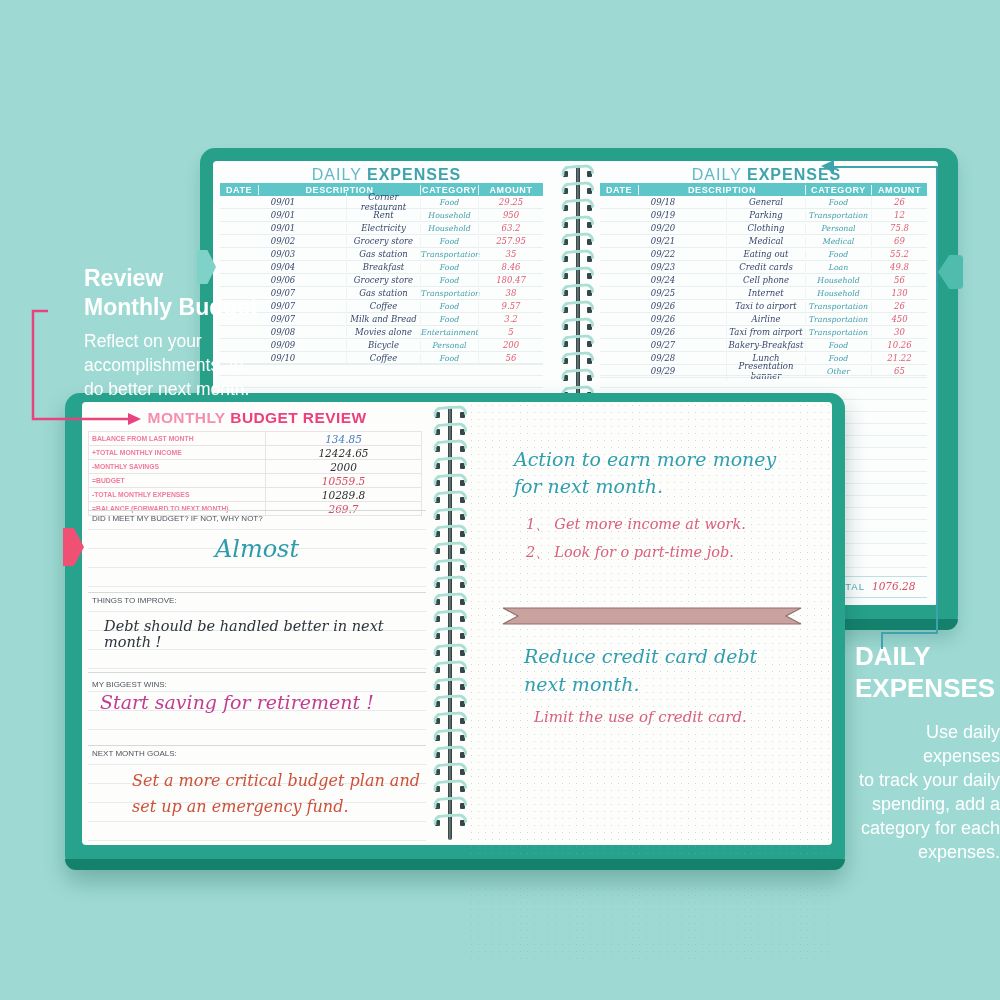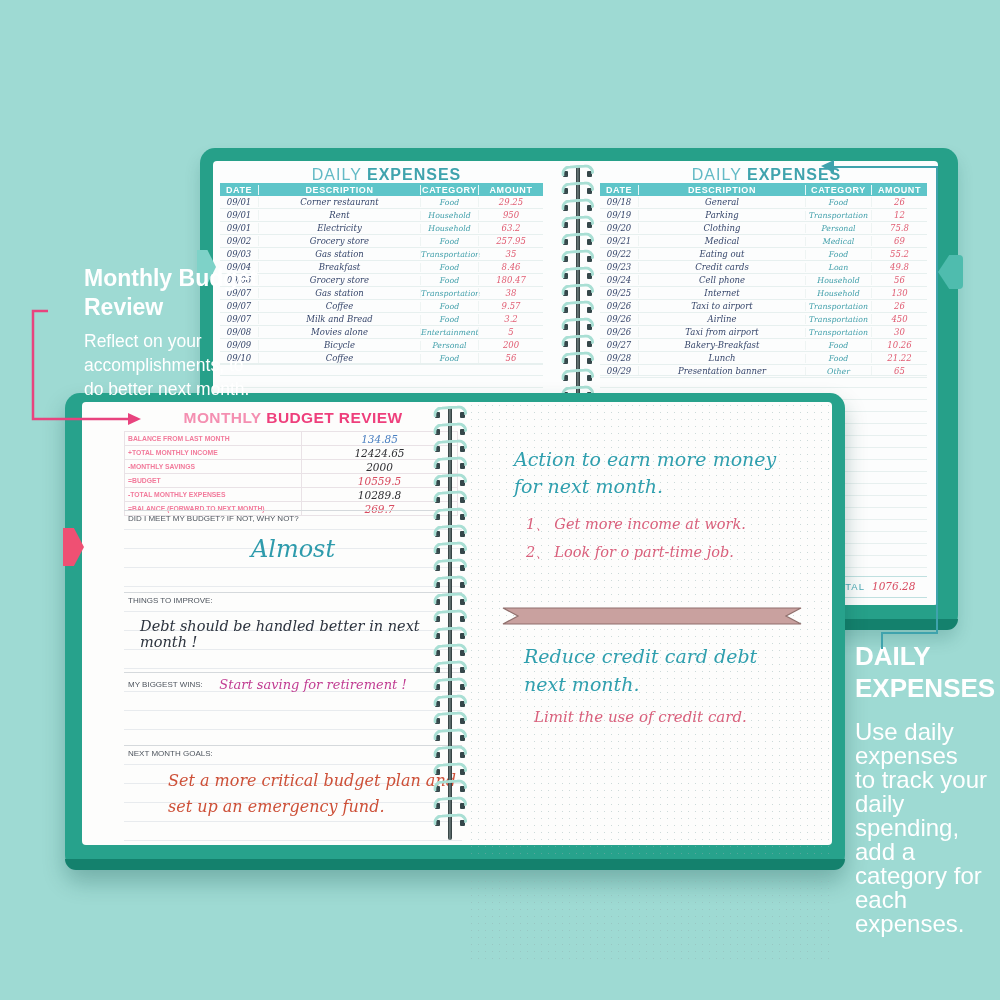--- a/index.html
+++ b/index.html
@@ -44,7 +44,7 @@
   .drow span+span{border-left:1px solid #eef4f3;}
   .c1{width:38px}.c2{flex:1}.c3{width:57px}.c4{width:64px}
   .r1{width:38px}.r2{flex:1}.r3{width:65px}.r4{width:55px}
-  .drow .c1,.drow .r1,.drow .c2,.drow .r2{color:#36466b;}
+  .drow .c1,.drow .r1,.drow .c2,.drow .r2{color:#36466b;margin-left:44px;}
   .drow .c3,.drow .r3{color:#43a0ab;font-size:7.8px;}
   .drow .c4,.drow .r4{color:#e05c72;}
   .blank{position:absolute;background:repeating-linear-gradient(to bottom,transparent 0 11px,#e7f0ef 11px 12px);}

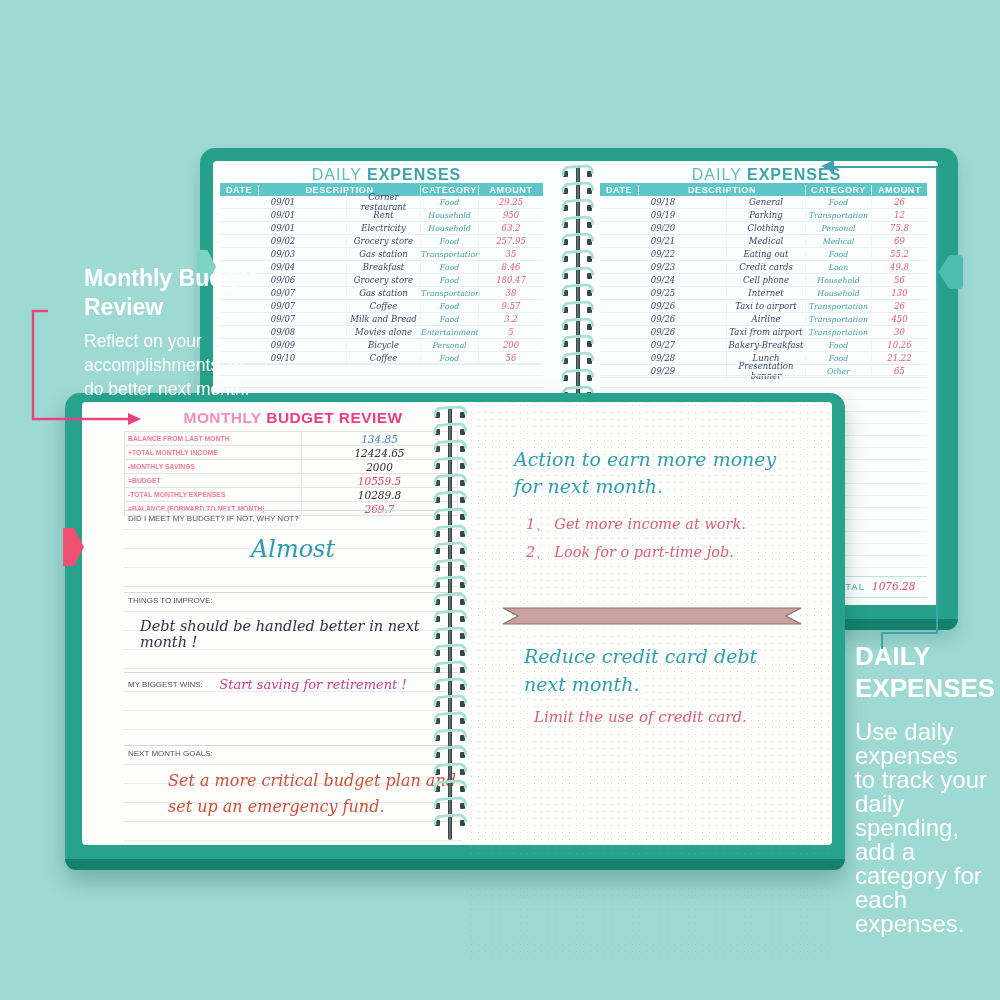--- a/index.html
+++ b/index.html
@@ -701,8 +701,8 @@
   <div class="ann ann-left">
     <div class="ttl">
 
-    <div>Monthly Budget</div>
-        <div>Review</div>
+    <div>Review</div>
+        <div>Monthly Budget</div>
       </div>
     <div class="bdy">
 

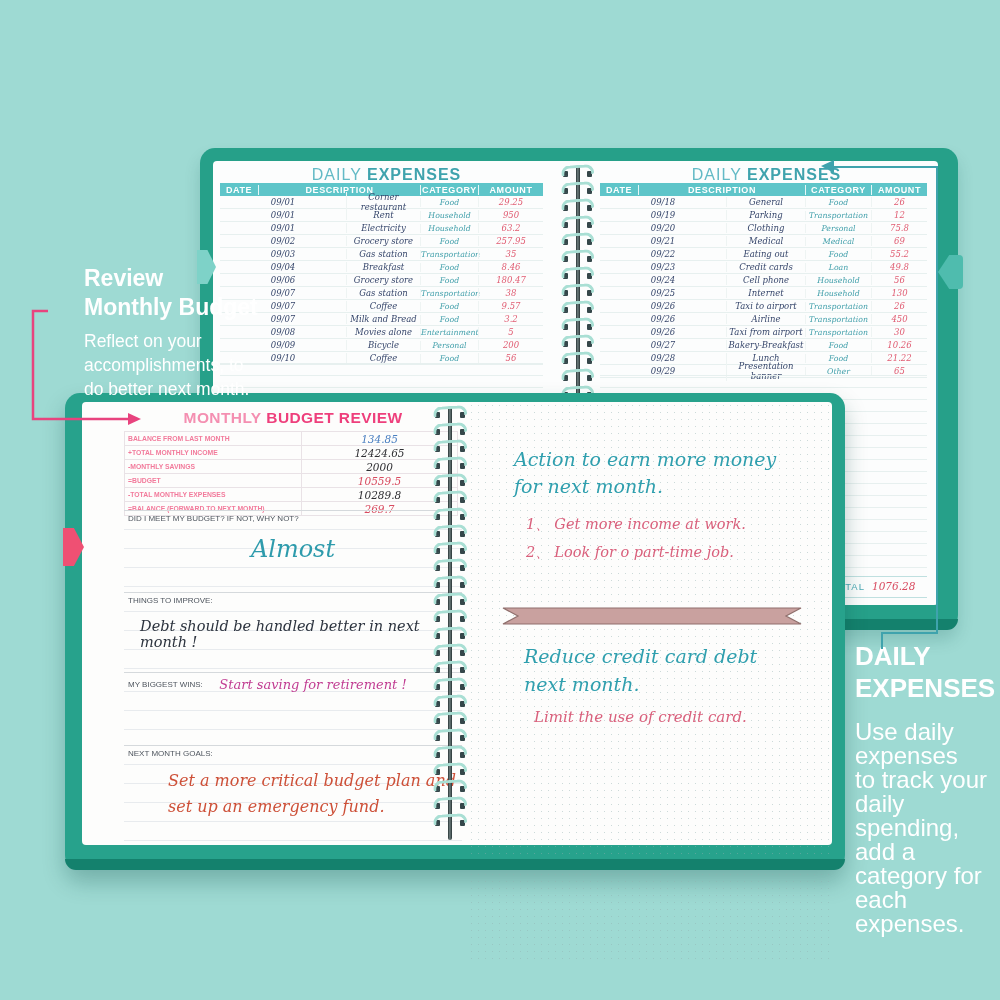--- a/index.html
+++ b/index.html
@@ -57,7 +57,7 @@
     font-family:"DejaVu Serif",serif;font-style:italic;font-size:10.5px;}
 
   
-  .page-fl{position:absolute;left:0;top:0;width:350px;height:443px;margin-left:36px;}
+  .page-fl{position:absolute;left:0;top:0;width:350px;height:443px;}
   .mtitle{position:absolute;top:7px;left:0;width:350px;text-align:center;font-size:15.5px;letter-spacing:.4px;}
   .mtitle .lt{color:#f48fb1;font-weight:700;}
   .mtitle .bd{color:#ee3f7c;font-weight:800;}

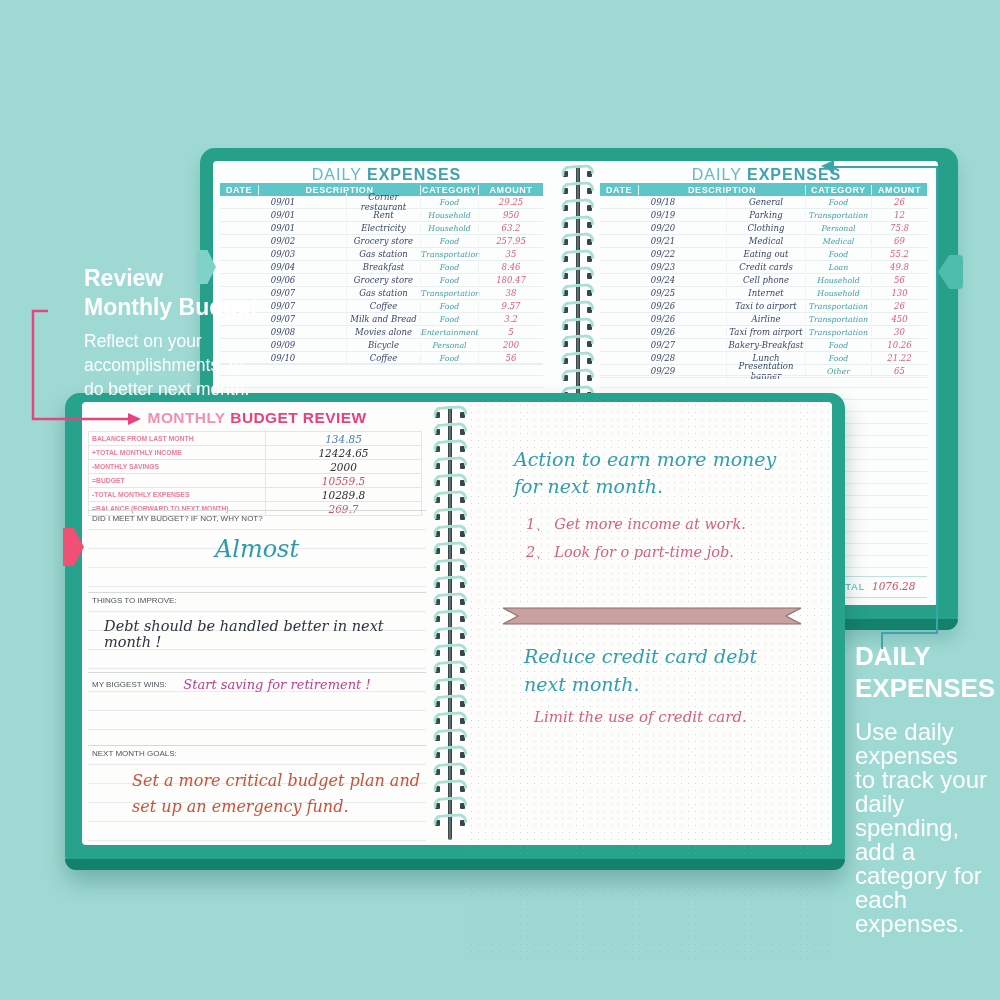--- a/index.html
+++ b/index.html
@@ -77,7 +77,7 @@
   .answer-debt{margin:13px 0 0 16px;font-size:14.5px;color:#2c333e;}
   .s3{top:270px;height:73px;}
   .s3 .slabel{display:inline-block;}
-  .answer-wins{display:inline-block;font-size:13px;color:#c13d92;margin-left:12px;vertical-align:-2px;}
+  .answer-wins{display:inline-block;font-size:19px;color:#c13d92;margin-left:12px;vertical-align:-2px;}
   .s4{top:343px;height:100px;}
   .goals{margin:10px 0 0 44px;font-size:16px;line-height:26px;color:#cd5038;}
 

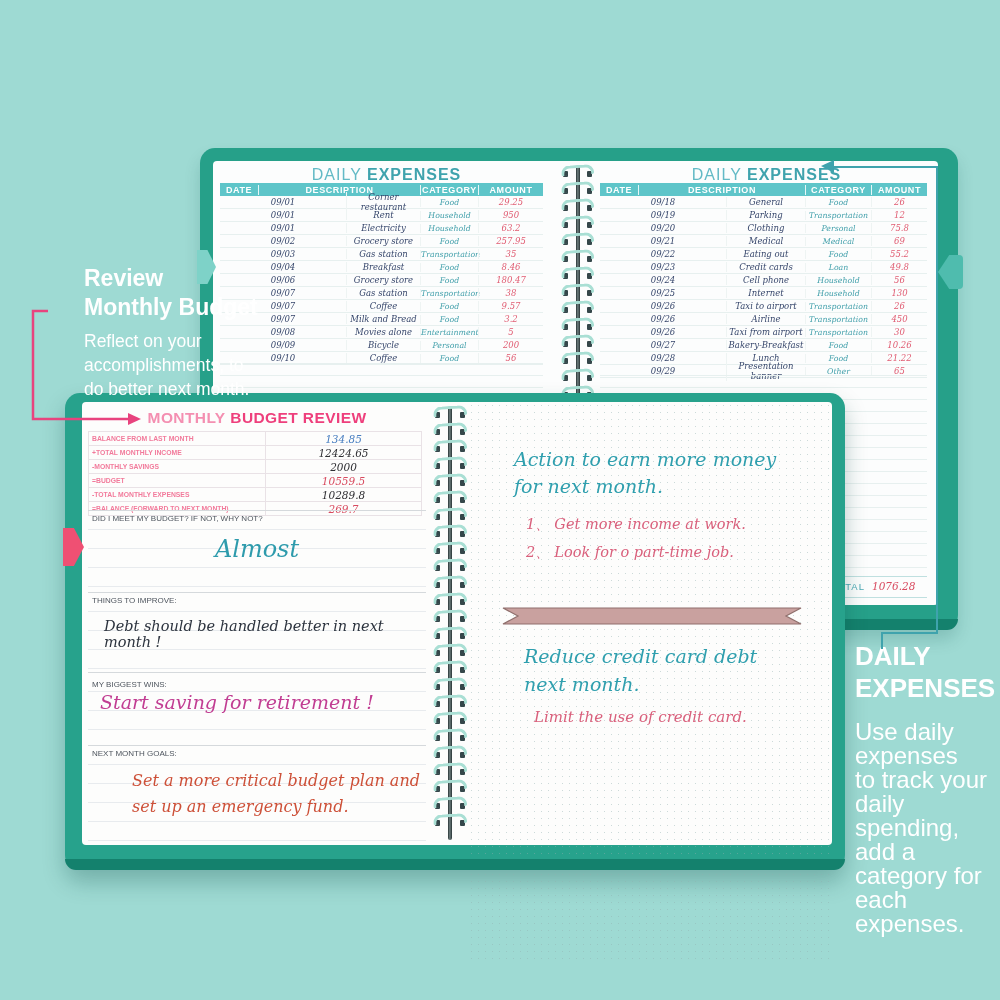--- a/index.html
+++ b/index.html
@@ -106,7 +106,7 @@
   .ann-left .bdy{margin-top:7px;font-size:17.5px;line-height:24px;}
   .ann-right{left:855px;top:640px;width:145px;}
   .ann-right .ttl{font-size:26px;font-weight:700;line-height:32px;}
-  .ann-right .bdy{margin-top:16px;font-size:24px;line-height:24px;}
+  .ann-right .bdy{margin-top:16px;font-size:18px;line-height:24px;text-align:right;}
 
   .overlay{position:absolute;left:0;top:0;z-index:7;pointer-events:none;}
 </style>

